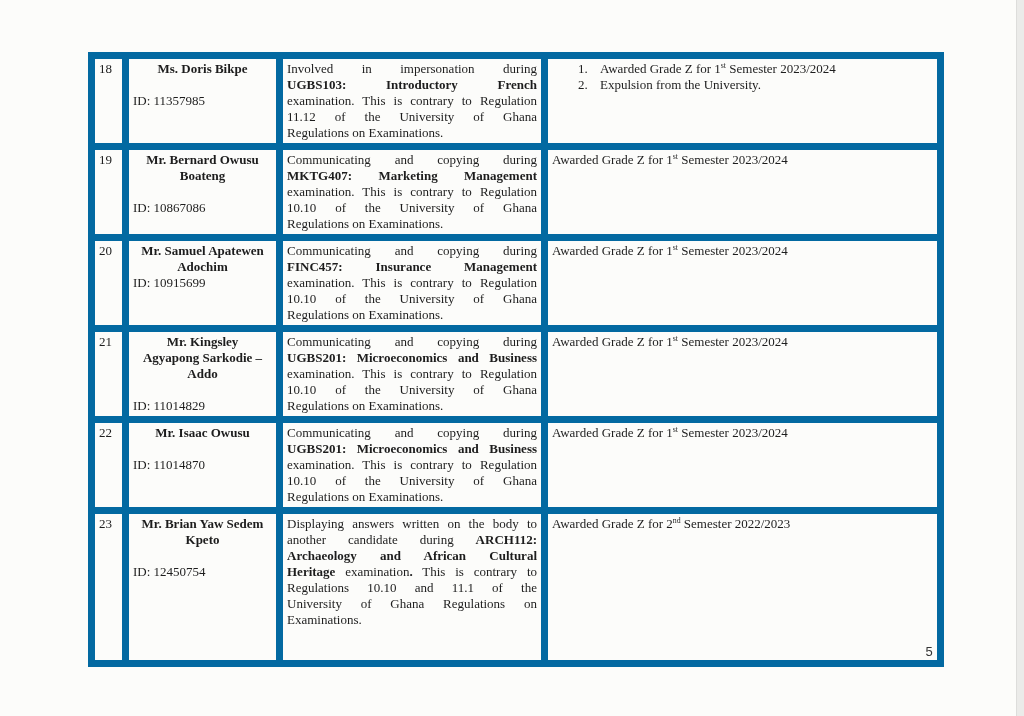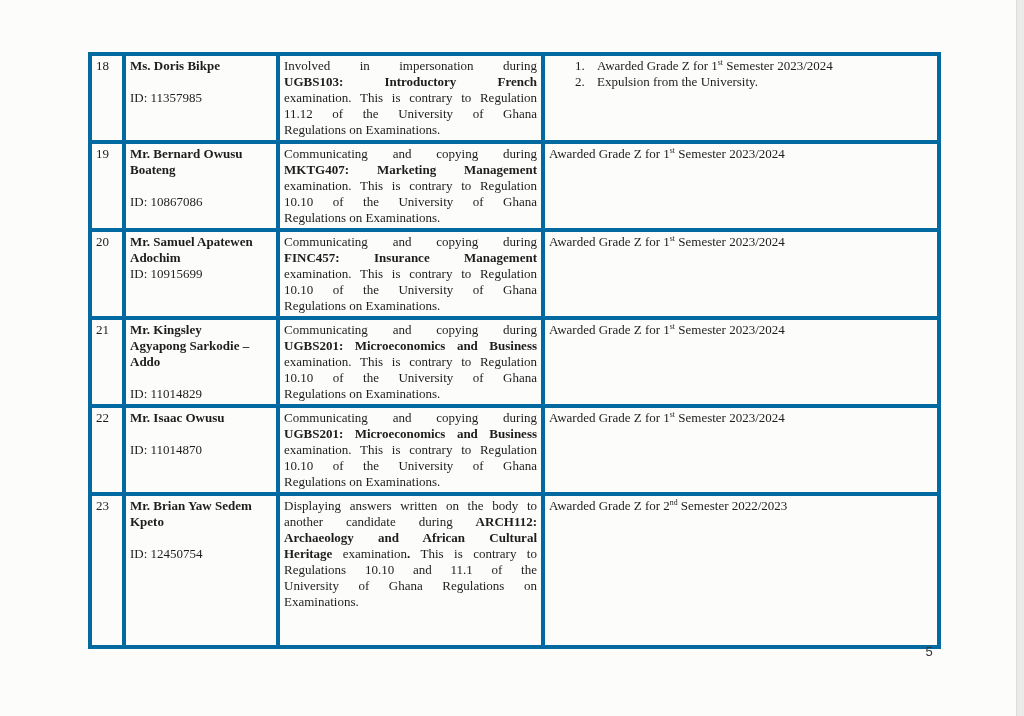--- a/index.html
+++ b/index.html
@@ -24,7 +24,7 @@
     table-layout: fixed;
   }
   table.cases td {
-    border: 4px solid #0369a1;
+    border: 7px solid #0369a1;
     vertical-align: top;
     font-size: 13px;
     line-height: 16px;

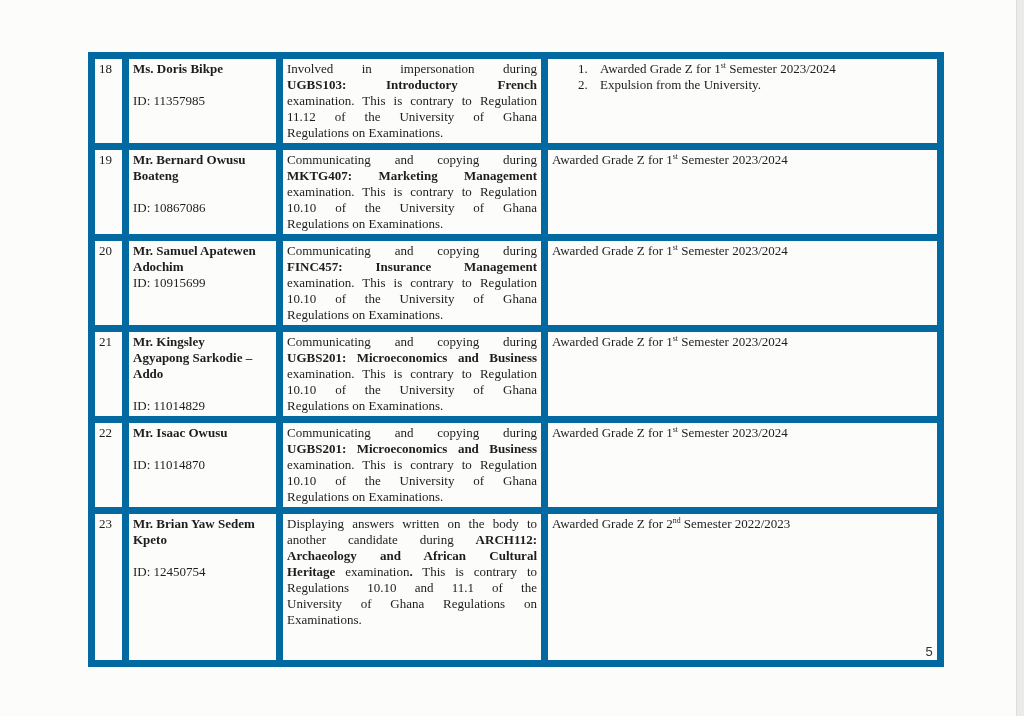--- a/index.html
+++ b/index.html
@@ -36,7 +36,7 @@
   col.c-off  { width: 265px; }
   col.c-sanc { width: 396px; }
   td.td-no { padding-left: 8px; }
-  .name { font-weight: bold; }
+  .name { font-weight: bold; text-align: center; }
   .gap { height: 16px; }
   td.td-off { padding-left: 4px; padding-right: 4px; }
   .jline {

